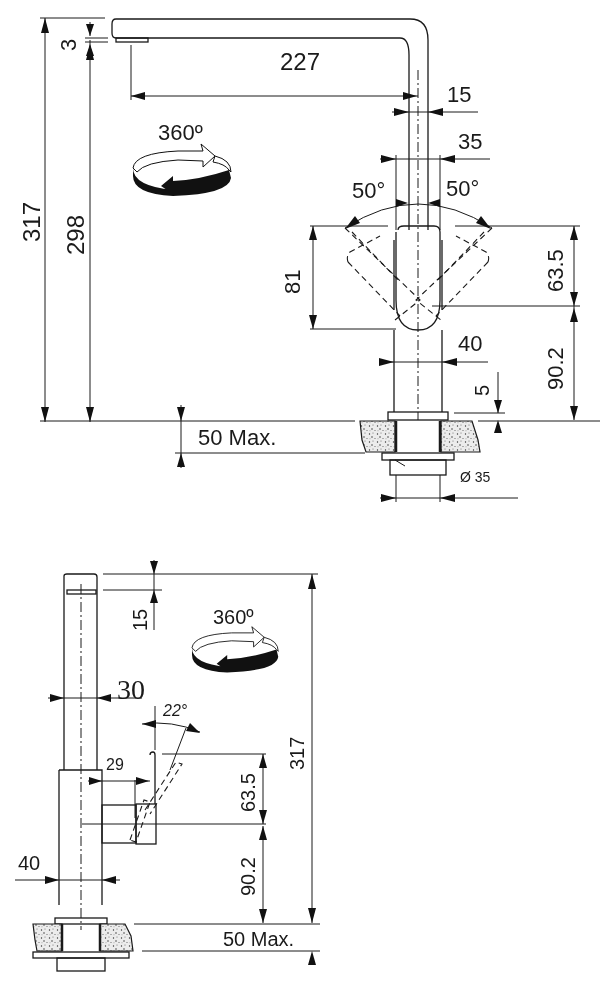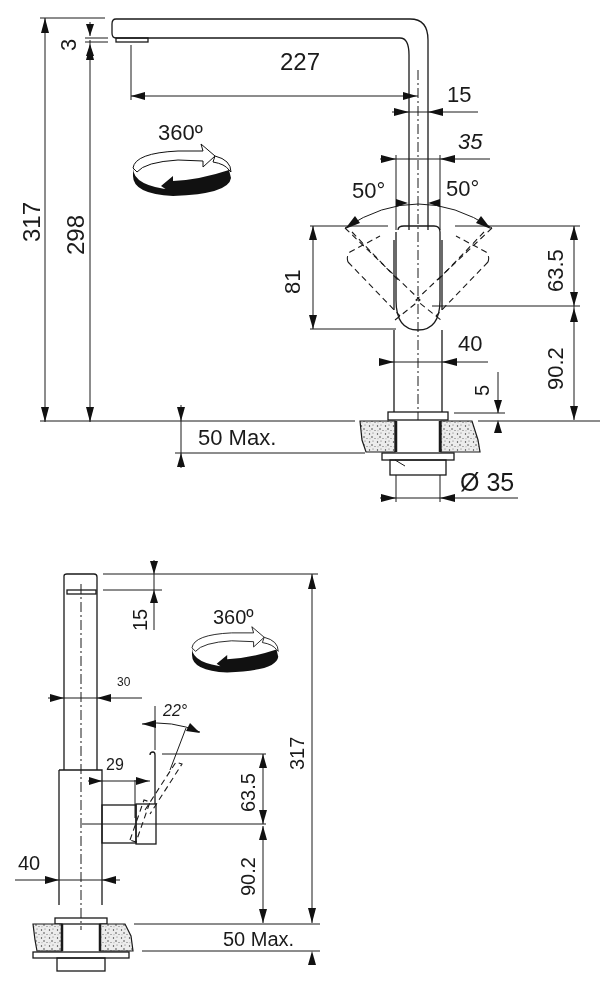--- a/index.html
+++ b/index.html
@@ -227,7 +227,7 @@
 <div class="lbl vert" style="left:58px; top:51px; font-size:22px;">3</div>
 <div class="lbl" style="left:248px; top:50px; font-size:24px;margin-left:32px;">227</div>
 <div class="lbl" style="left:447px; top:84px; font-size:22px;">15</div>
-<div class="lbl" style="left:458px; top:131px; font-size:22px;font-style:italic;">35</div>
+<div class="lbl" style="left:458px; top:131px; font-size:22px;">35</div>
 <div class="lbl" style="left:352px; top:180px; font-size:22px;">50°</div>
 <div class="lbl" style="left:446px; top:178px; font-size:22px;">50°</div>
 <div class="lbl" style="left:158px; top:122px; font-size:22px;">360º</div>

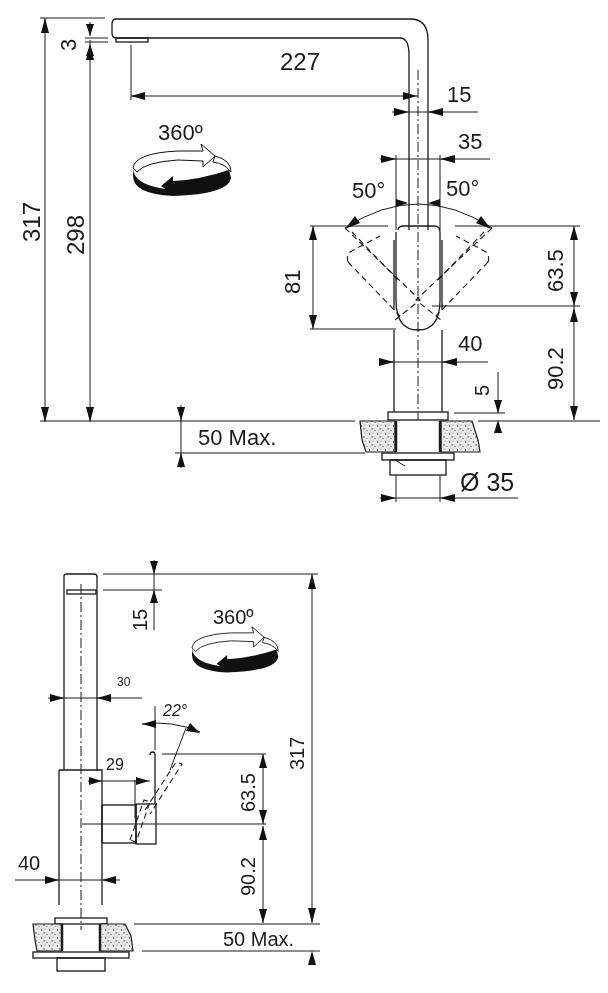--- a/index.html
+++ b/index.html
@@ -237,7 +237,7 @@
 <div class="lbl" style="left:458px; top:333px; font-size:22px;">40</div>
 <div class="lbl vert" style="left:472px; top:396px; font-size:20px;">5</div>
 <div class="lbl" style="left:198px; top:427px; font-size:22px;">50 Max.</div>
-<div class="lbl" style="left:460px; top:470px; font-size:25px;">Ø 35</div>
+<div class="lbl" style="left:460px; top:470px; font-size:14px;">Ø 35</div>
 
 <div class="lbl vert" style="left:130px; top:631px; font-size:20px;">15</div>
 <div class="lbl" style="left:213px; top:607px; font-size:20px;">360º</div>

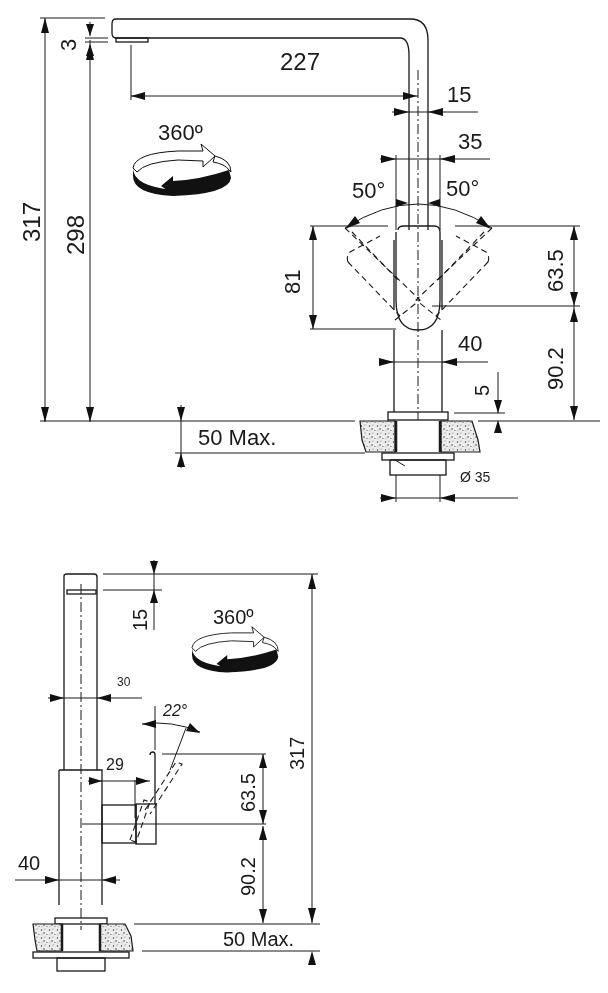--- a/index.html
+++ b/index.html
@@ -241,7 +241,7 @@
 
 <div class="lbl vert" style="left:130px; top:631px; font-size:20px;">15</div>
 <div class="lbl" style="left:213px; top:607px; font-size:20px;">360º</div>
-<div class="lbl" style="left:117px; top:676px; font-size:12px;">30</div>
+<div class="lbl" style="left:117px; top:676px; font-size:28px;font-family:Liberation Serif, serif;">30</div>
 <div class="lbl" style="left:163px; top:703px; font-size:16px; font-style:italic;">22°</div>
 <div class="lbl" style="left:106px; top:757px; font-size:16px;">29</div>
 <div class="lbl vert" style="left:238px; top:812px; font-size:20px;">63.5</div>

